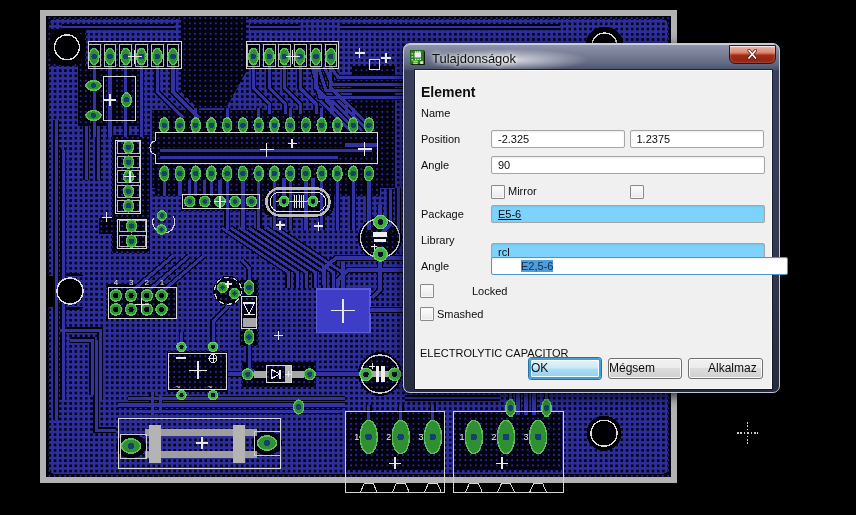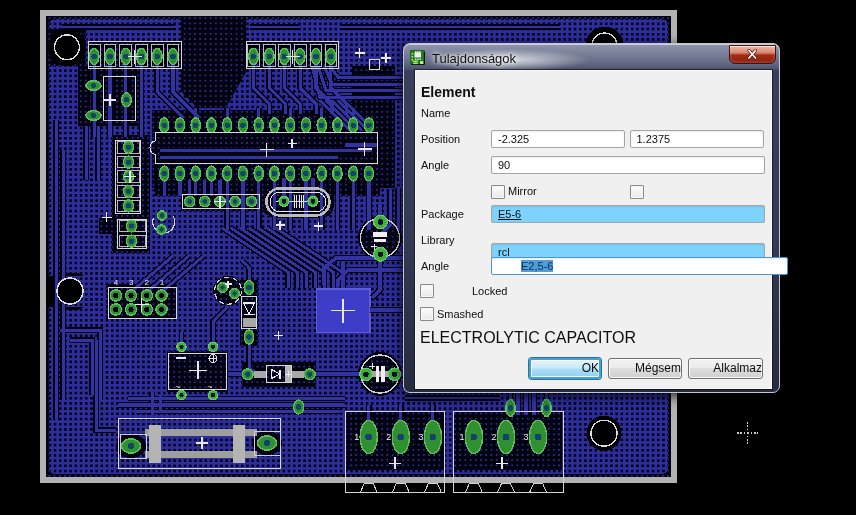--- a/index.html
+++ b/index.html
@@ -770,7 +770,7 @@
     <div class="lbl" style="left:21px;top:214px;padding-left:35px;">Locked</div>
     <div class="cb" style="left:4px;top:235.5px;"></div>
     <div class="lbl" style="left:21px;top:237px;">Smashed</div>
-    <div class="lbl" style="left:4px;top:258px;font-size:16px;">ELECTROLYTIC CAPACITOR</div>
+    <div class="lbl" style="left:4px;top:276px;font-size:11px;">ELECTROLYTIC CAPACITOR</div>
     <div class="btn ok" style="left:113px;width:72px;">OK</div>
     <div class="btn" style="left:192px;width:74px;">Mégsem</div>
     <div class="btn" style="left:272px;width:75px;padding-left:19px;">Alkalmaz</div>

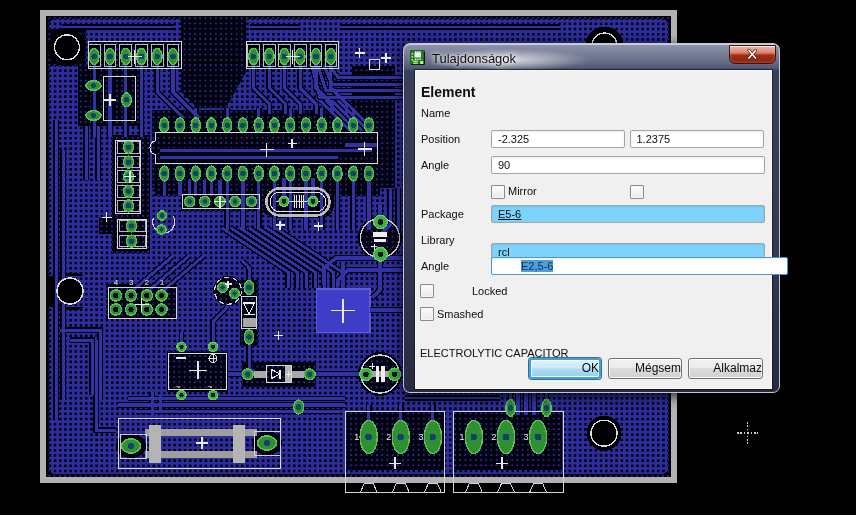--- a/index.html
+++ b/index.html
@@ -31,7 +31,7 @@
  background:linear-gradient(180deg,#fdfdfd,#e8e8e8);box-shadow:inset 0 0 0 1px #f6f6f6;}
 .btn{position:absolute;top:287px;height:21px;border:1px solid #707070;border-radius:3px;box-sizing:border-box;
  background:linear-gradient(180deg,#f2f2f2 0,#ebebeb 45%,#dddddd 50%,#cfcfcf 100%);
- text-align:right;line-height:19px;font-size:12px;color:#0d0d0d;
+ text-align:left;line-height:19px;font-size:12px;color:#0d0d0d;
  box-shadow:inset 0 0 0 1px rgba(255,255,255,.85);}
 .btn.ok{border:2px solid #44a0d4;line-height:17px;
  background:linear-gradient(180deg,#e2f3fb 0,#cdeaf8 45%,#abdcf4 55%,#93cfef 100%);

